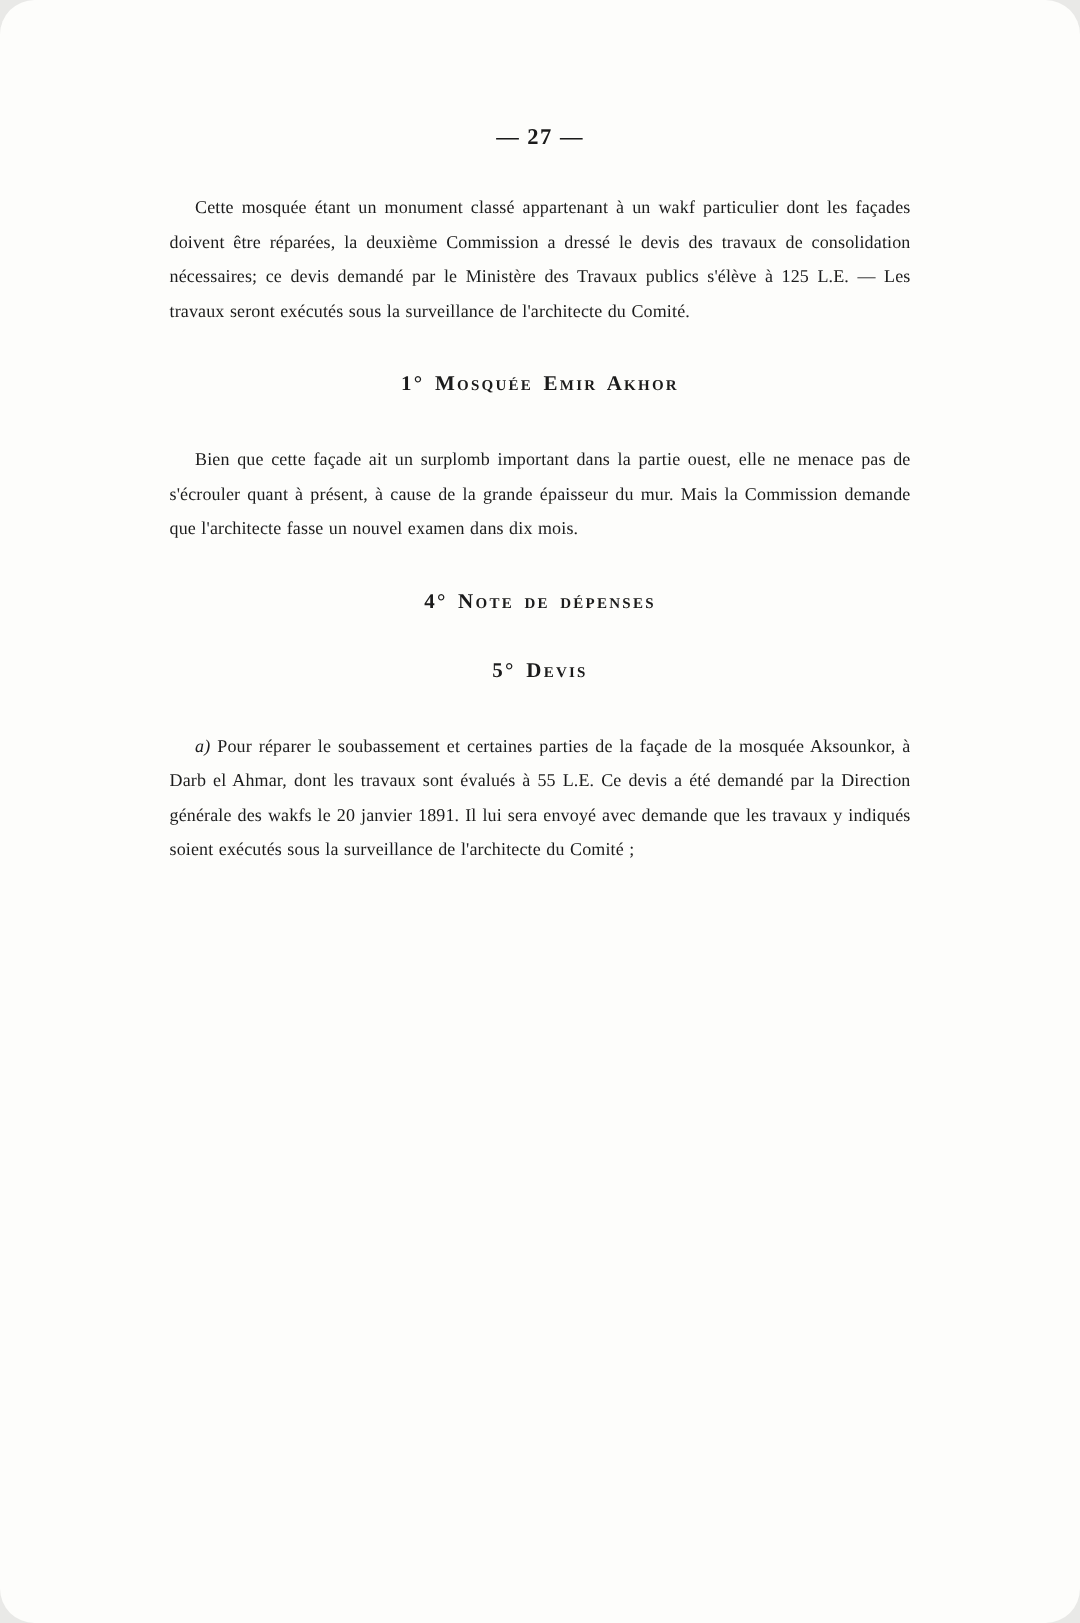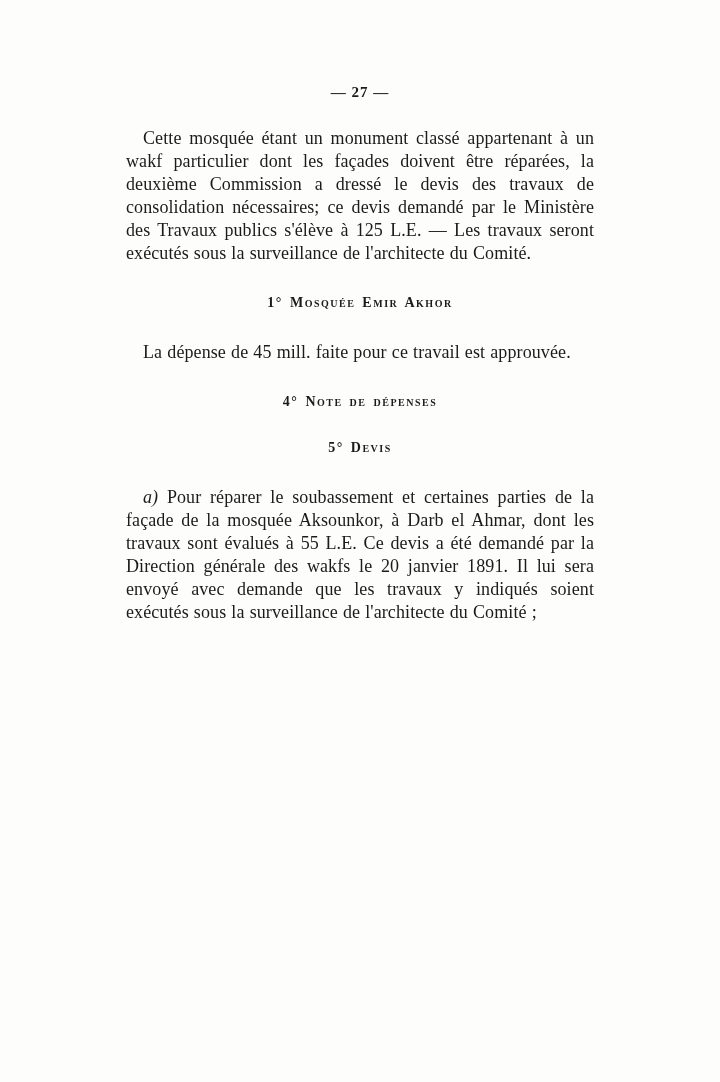--- a/index.html
+++ b/index.html
@@ -17,6 +17,7 @@
     color: #1b1b1b;
     font-family: "Liberation Serif", "DejaVu Serif", serif;
     overflow: hidden;
+    border-radius: 23px;
   }
 
   .text-block {

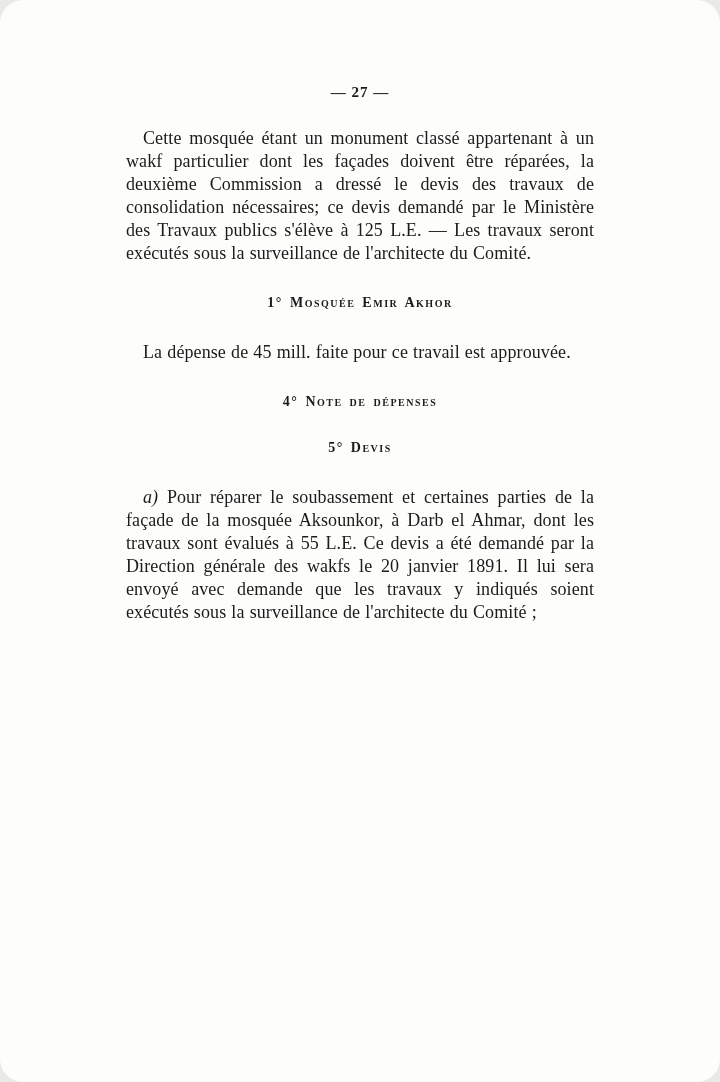--- a/index.html
+++ b/index.html
@@ -35,11 +35,11 @@
   }
 
   p.body-para {
-    font-size: 18px;
+    font-size: 12px;
     line-height: 23px;
     text-align: justify;
     text-indent: 17px;
-    margin: 13px;
+    margin: 0;
     letter-spacing: 0.1px;
     word-spacing: 0.5px;
   }

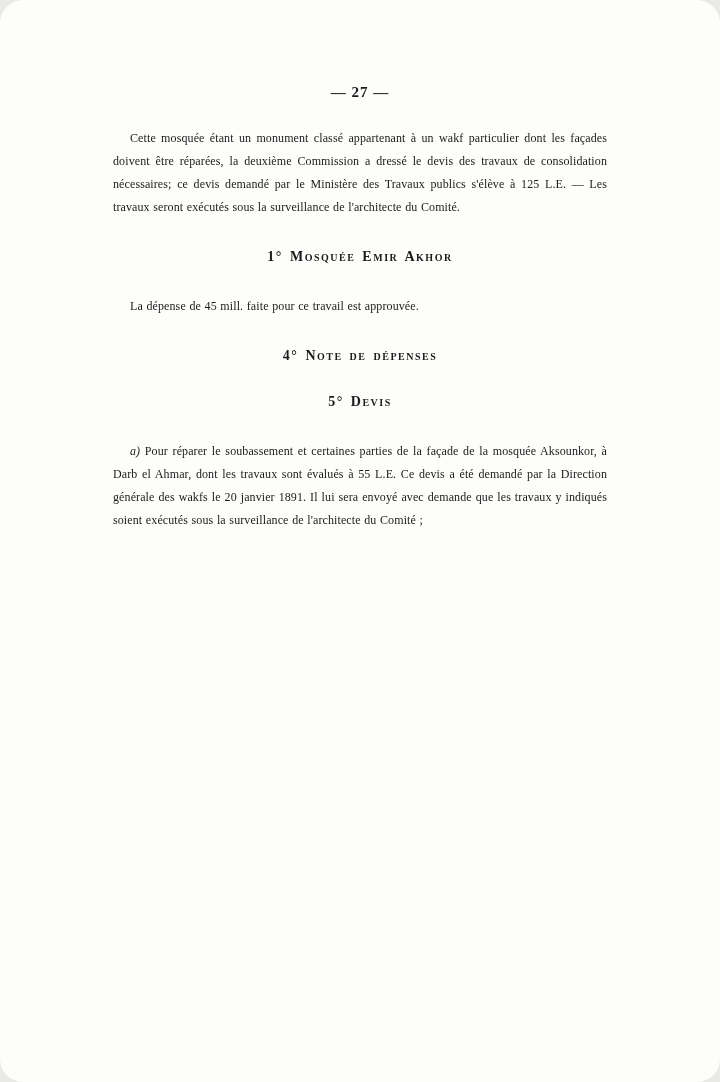--- a/index.html
+++ b/index.html
@@ -75,6 +75,7 @@
     <h2 class="section-heading">1° Mosquée Emir Akhor</h2>
 
 
+    <p class="body-para">Bien que cette façade ait un surplomb important dans la partie ouest, elle ne menace pas de s'écrouler quant à présent, à cause de la grande épaisseur du mur. Mais la Commission demande que l'architecte fasse un nouvel examen dans dix mois.</p>
 
     <p class="body-para">La dépense de 45 mill. faite pour ce travail est approuvée.</p>
 

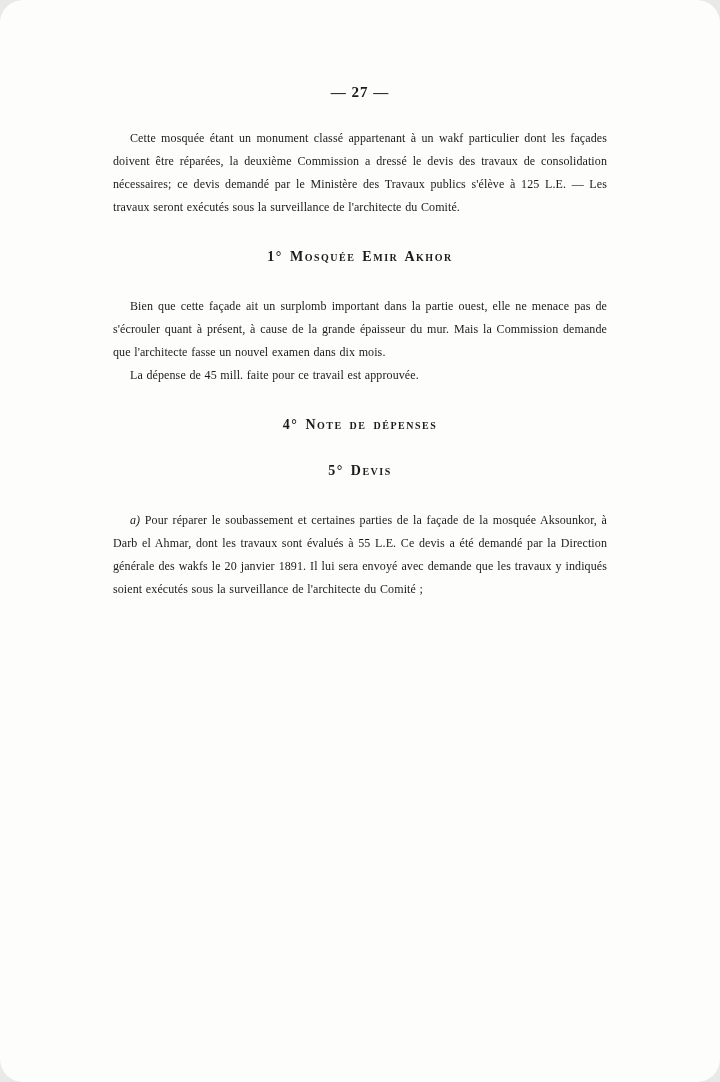--- a/index.html
+++ b/index.html
@@ -77,7 +77,6 @@
 
     <p class="body-para">Bien que cette façade ait un surplomb important dans la partie ouest, elle ne menace pas de s'écrouler quant à présent, à cause de la grande épaisseur du mur. Mais la Commission demande que l'architecte fasse un nouvel examen dans dix mois.</p>
 
-    <p class="body-para">La dépense de 45 mill. faite pour ce travail est approuvée.</p>
 
     <h2 class="section-heading">4° Note de dépenses</h2>
 

